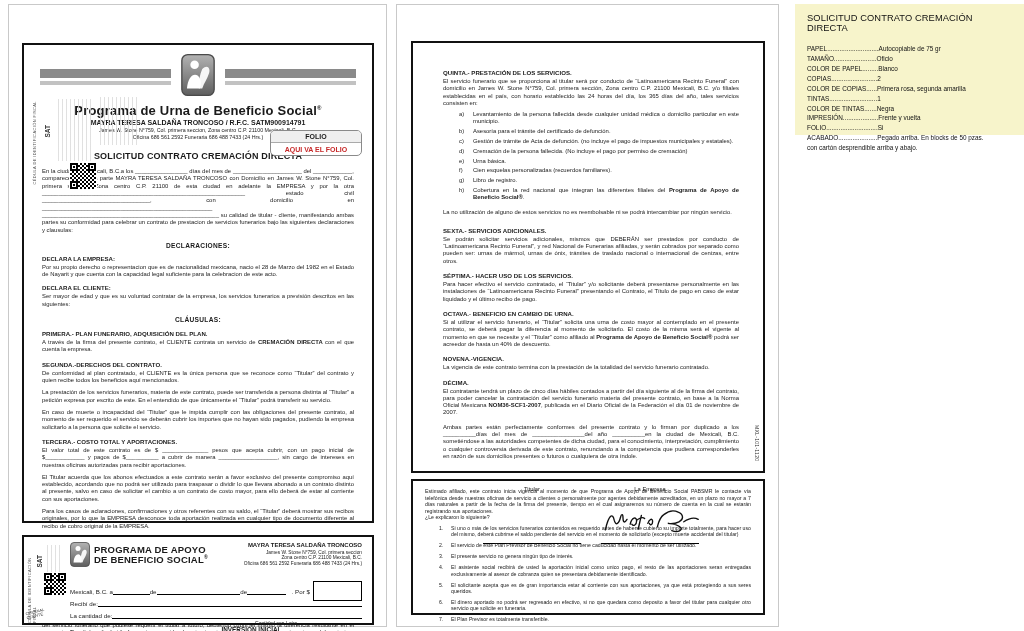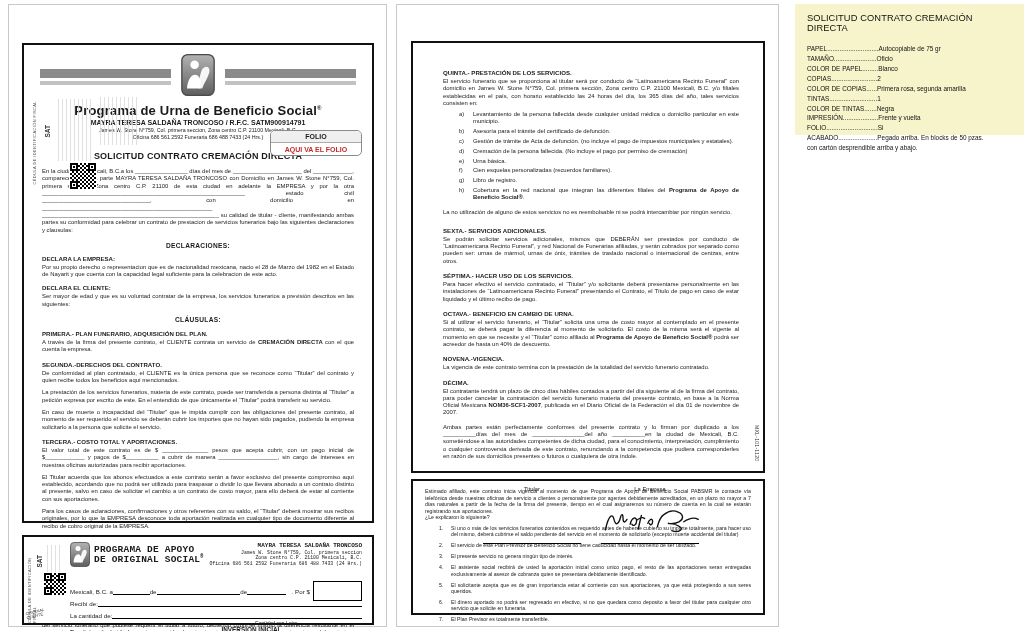--- a/index.html
+++ b/index.html
@@ -67,7 +67,7 @@
   .r-cedula .qr { position:absolute; left:17px; top:34px; width:22px; height:22px; }
   .r-orig { position:absolute; left:2px; bottom:4px; font-size:4px; color:#333; transform:rotate(-14deg); line-height:1.1; }
 
-  .r-head { display:flex; justify-content:space-between; padding:5px 10px 0 46px;font-family:Liberation Mono, monospace; }
+  .r-head { display:flex; justify-content:space-between; padding:5px 10px 0 46px; }
   .r-brand { display:flex; align-items:center; gap:4px; }
   .r-brand-text { font-size:9.5px; font-weight:bold; line-height:1.05; letter-spacing:.2px; }
   .r-brand-text .reg { font-size:5px; vertical-align:super; }

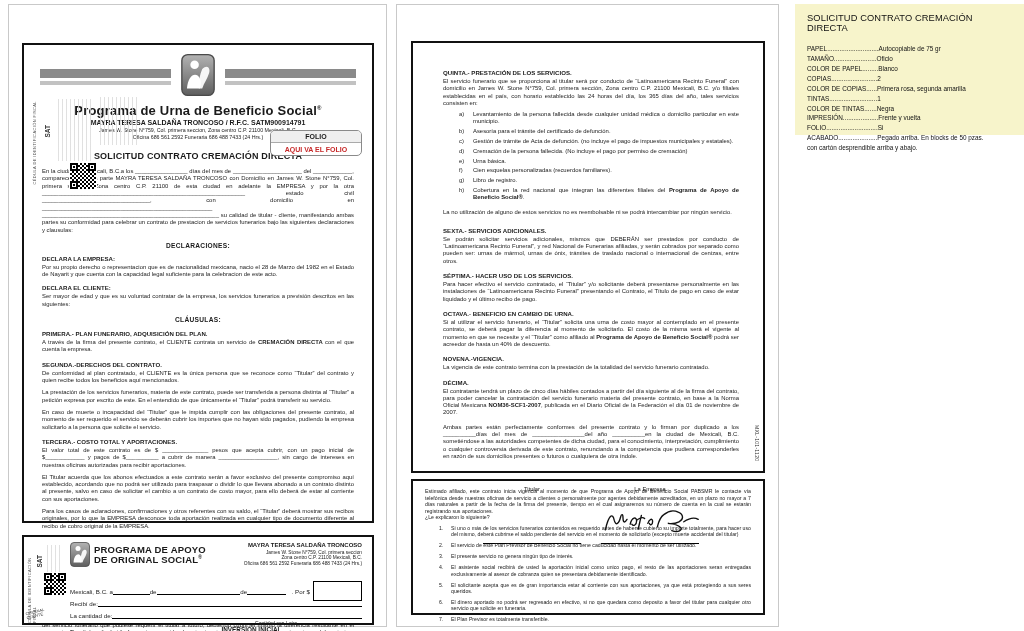--- a/index.html
+++ b/index.html
@@ -246,7 +246,7 @@
           </svg>
           <div class="r-brand-text">
             <div>PROGRAMA DE APOYO</div>
-            <div><span>DE ORIGINAL SOCIAL</span><span class="reg">®</span></div>
+            <div><span>DE BENEFICIO SOCIAL</span><span class="reg">®</span></div>
           </div>
         </div>
         <div class="r-addr">

